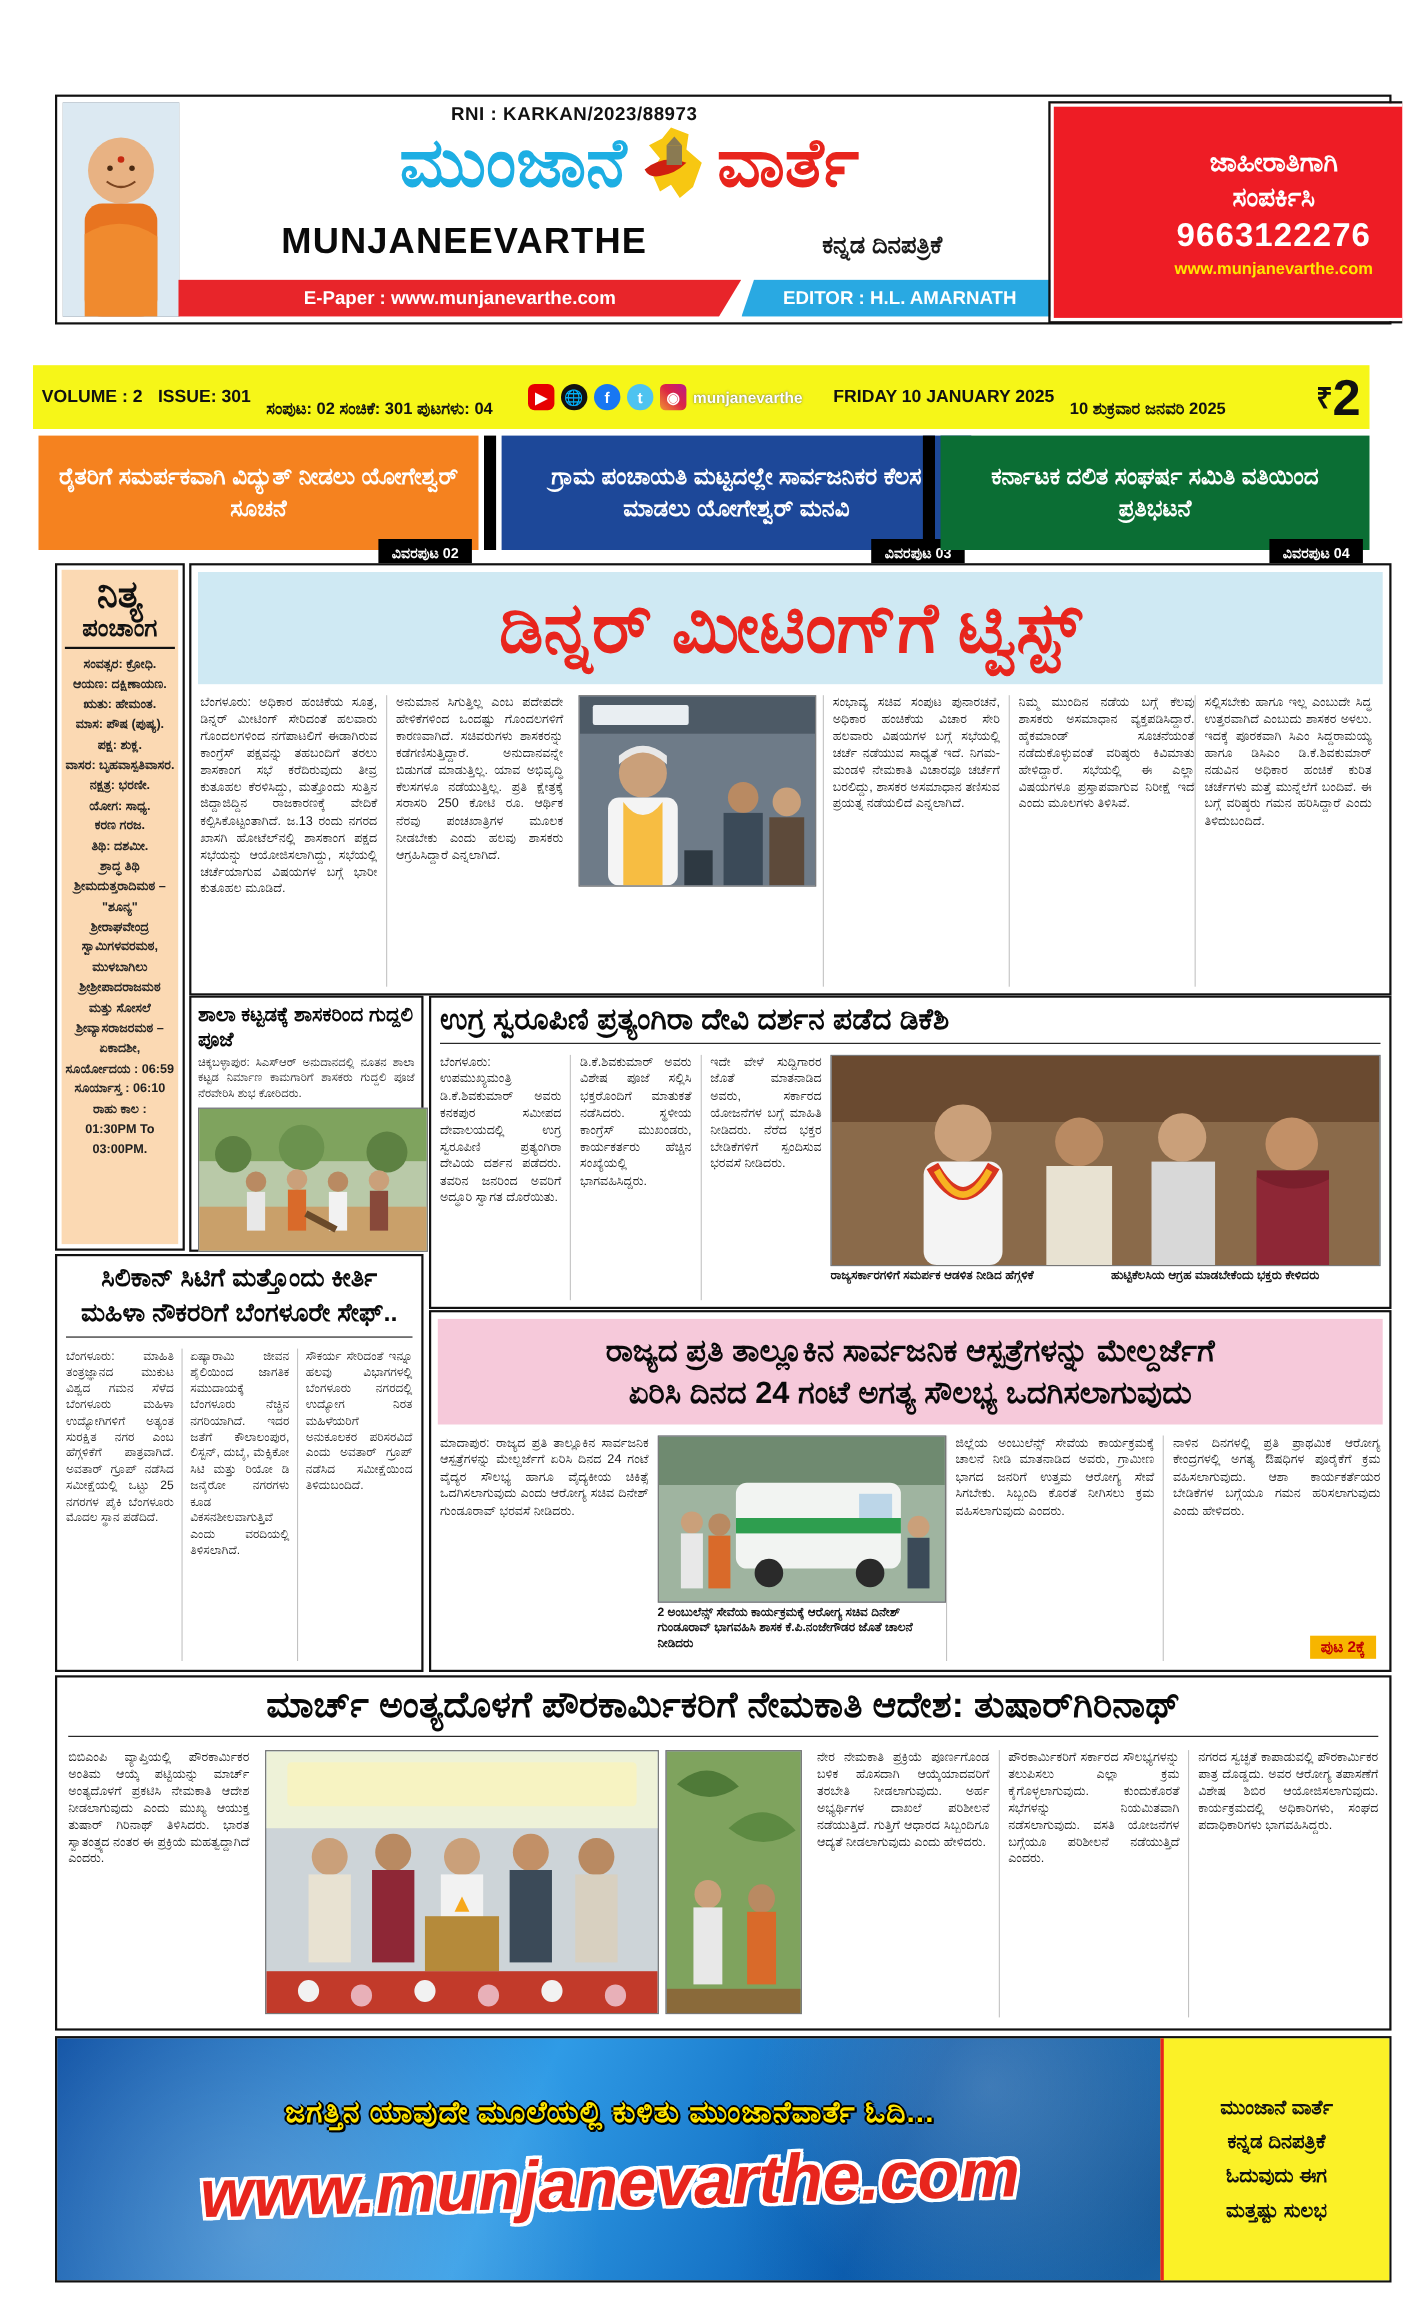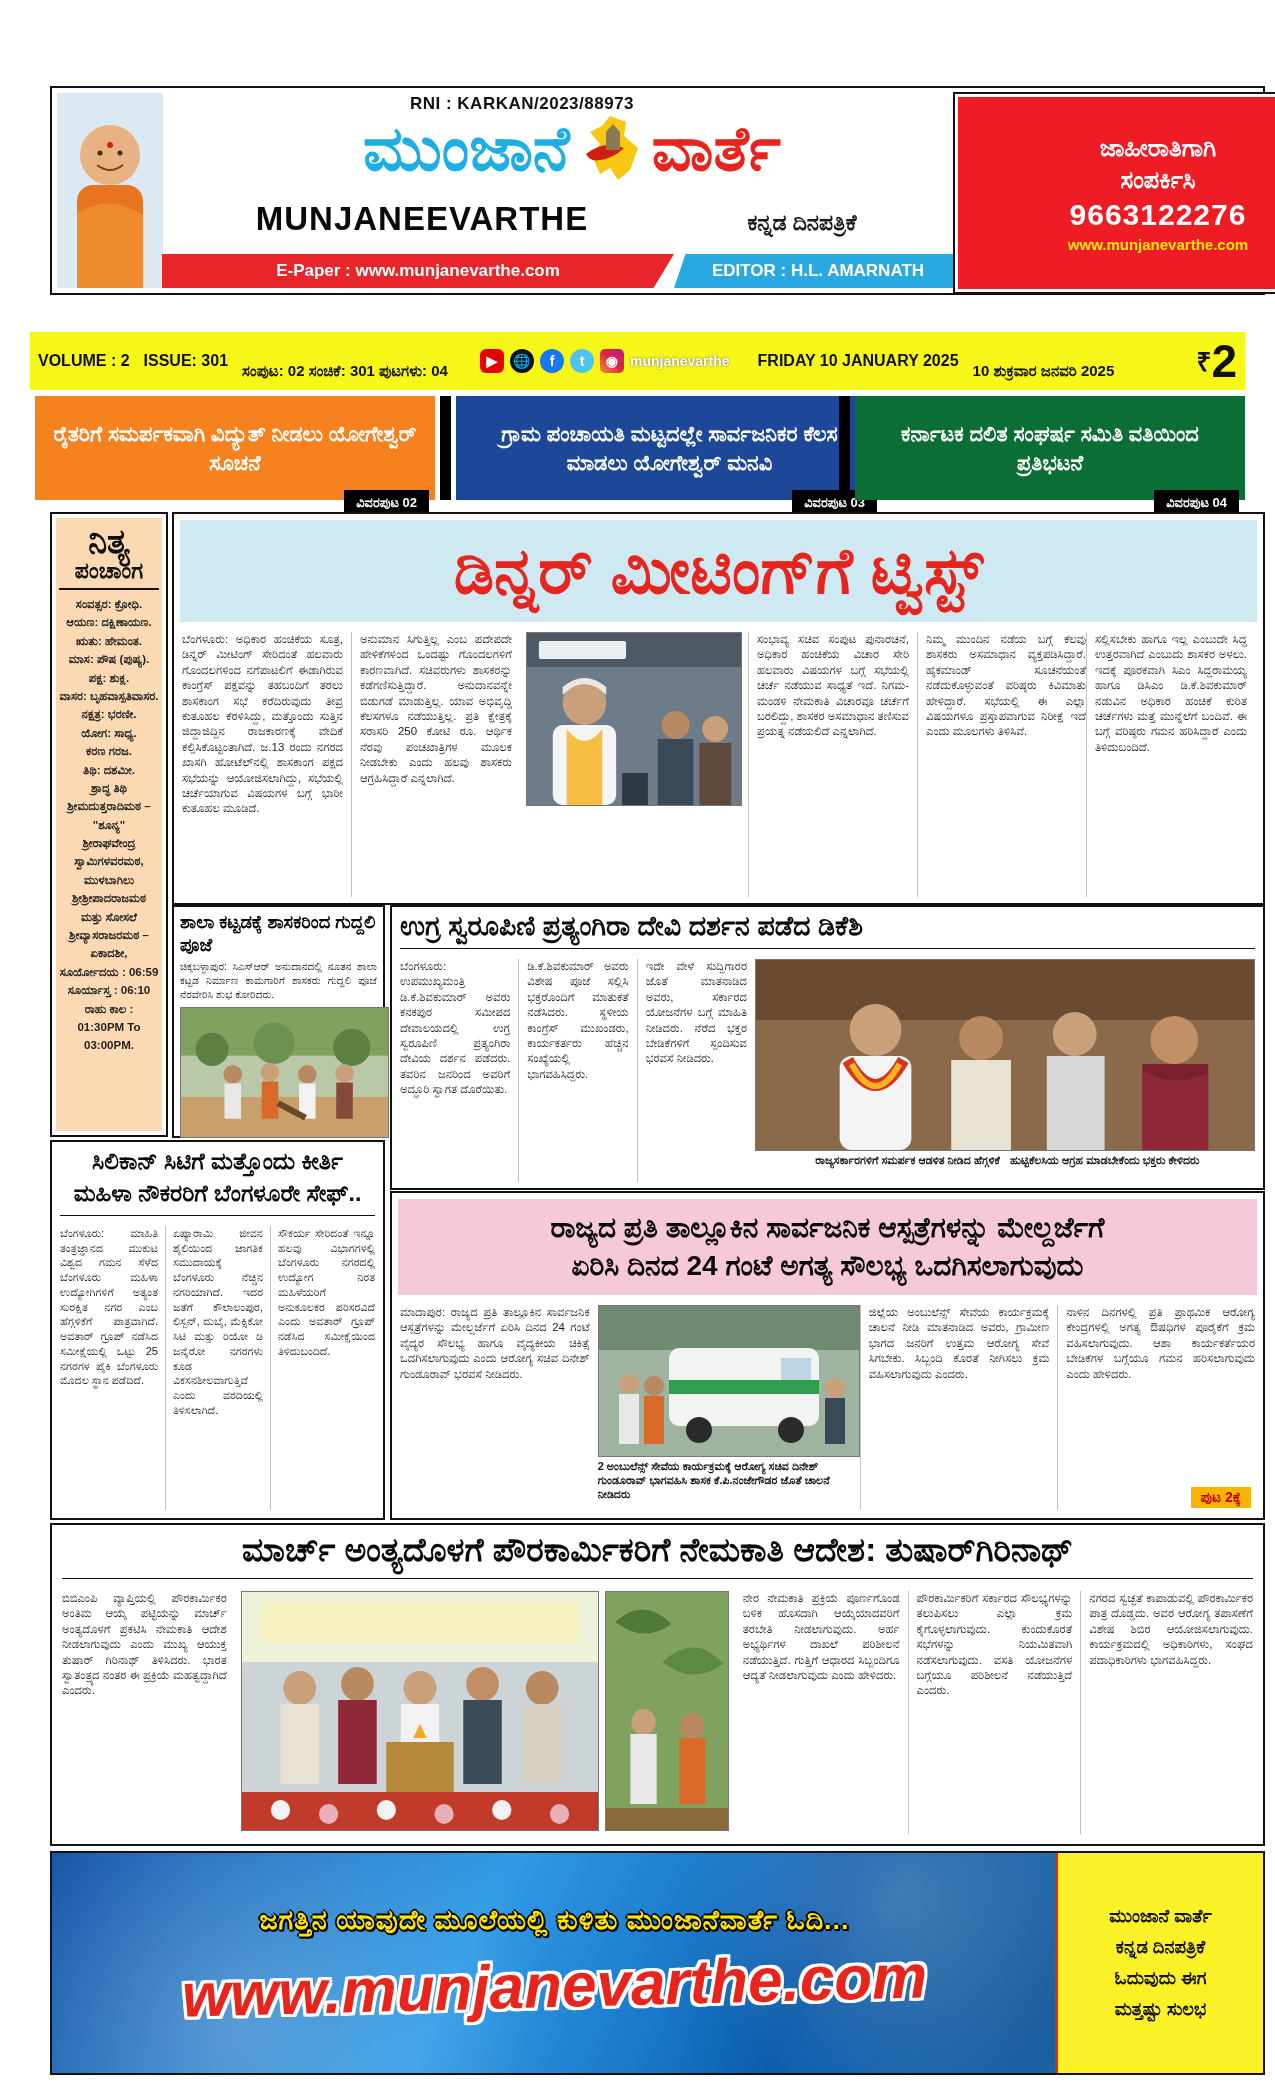--- a/index.html
+++ b/index.html
@@ -261,7 +261,7 @@
           </svg>
         </div>
         <div style="display:flex;gap:10px;">
-          <div class="caption" style="flex:1;text-align:right;">ರಾಜ್ಯಸರ್ಕಾರಗಳಿಗೆ ಸಮರ್ಪಕ ಆಡಳಿತ ನೀಡಿದ ಹೆಗ್ಗಳಿಕೆ</div>
+          <div class="caption" style="flex:1;">ರಾಜ್ಯಸರ್ಕಾರಗಳಿಗೆ ಸಮರ್ಪಕ ಆಡಳಿತ ನೀಡಿದ ಹೆಗ್ಗಳಿಕೆ</div>
           <div class="caption" style="flex:1;">ಹುಟ್ಟಿಕೆಲಸಿಯ ಆಗ್ರಹ ಮಾಡಬೇಕೆಂದು ಭಕ್ತರು ಕೇಳಿದರು</div>
         </div>
       </div>

